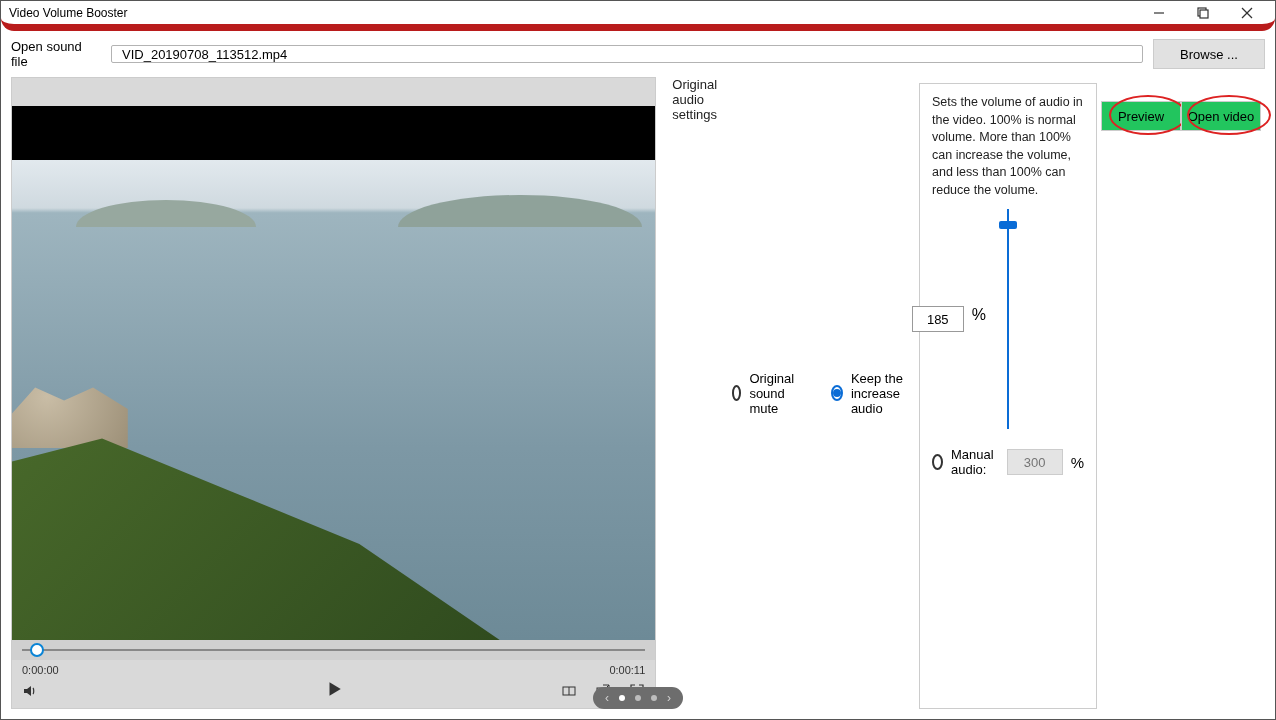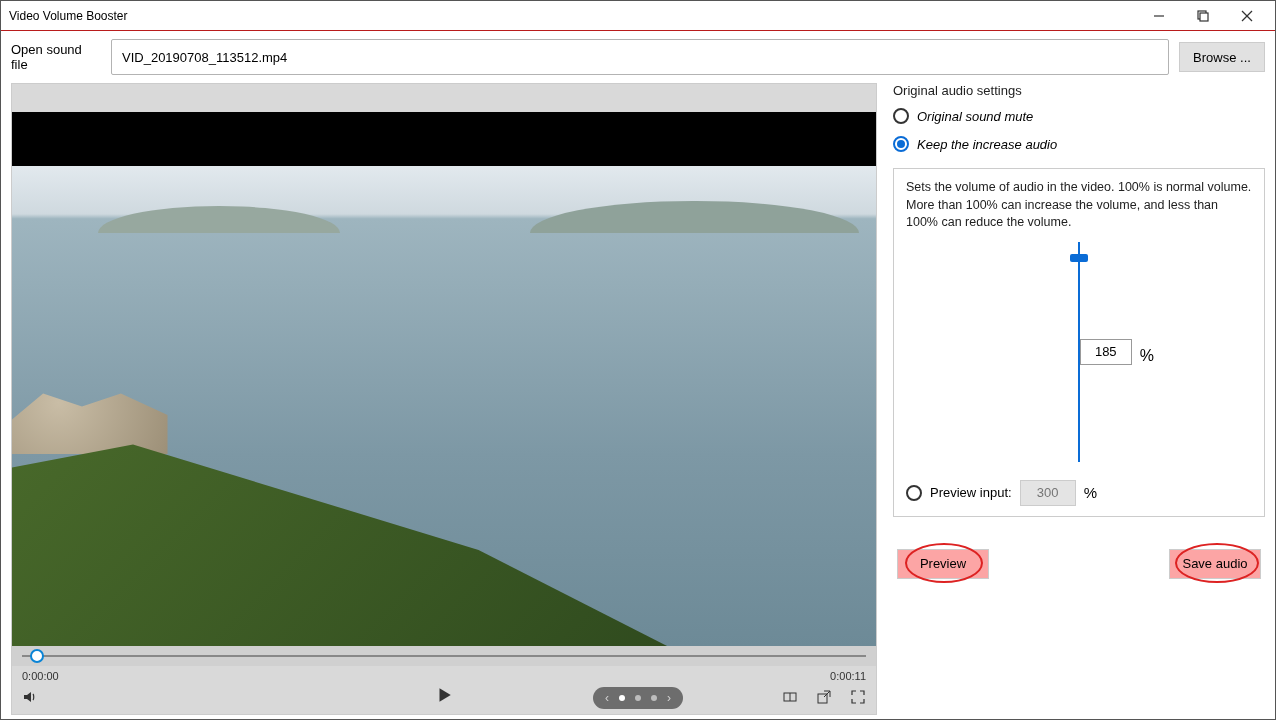--- a/index.html
+++ b/index.html
@@ -6,7 +6,7 @@
 body { background: #fff; width: 1276px; height: 720px; border: 1px solid #555; overflow: hidden; position: relative; }
 
 
-.titlebar { height: 30px; display: flex; align-items: center; padding: 0 8px; border-bottom: 1px solid #b91c1c; font-size: 12px; }
+.titlebar { height: 30px; display: flex; align-items: center; padding: 0 8px; border-bottom: 7px solid #b91c1c; font-size: 12px; border-radius: 13px; }
 .titlebar .title { flex: 1; }
 .win-controls { display: flex; gap: 4px; }
 .win-btn { width: 40px; height: 28px; display: flex; align-items: center; justify-content: center; cursor: pointer; }

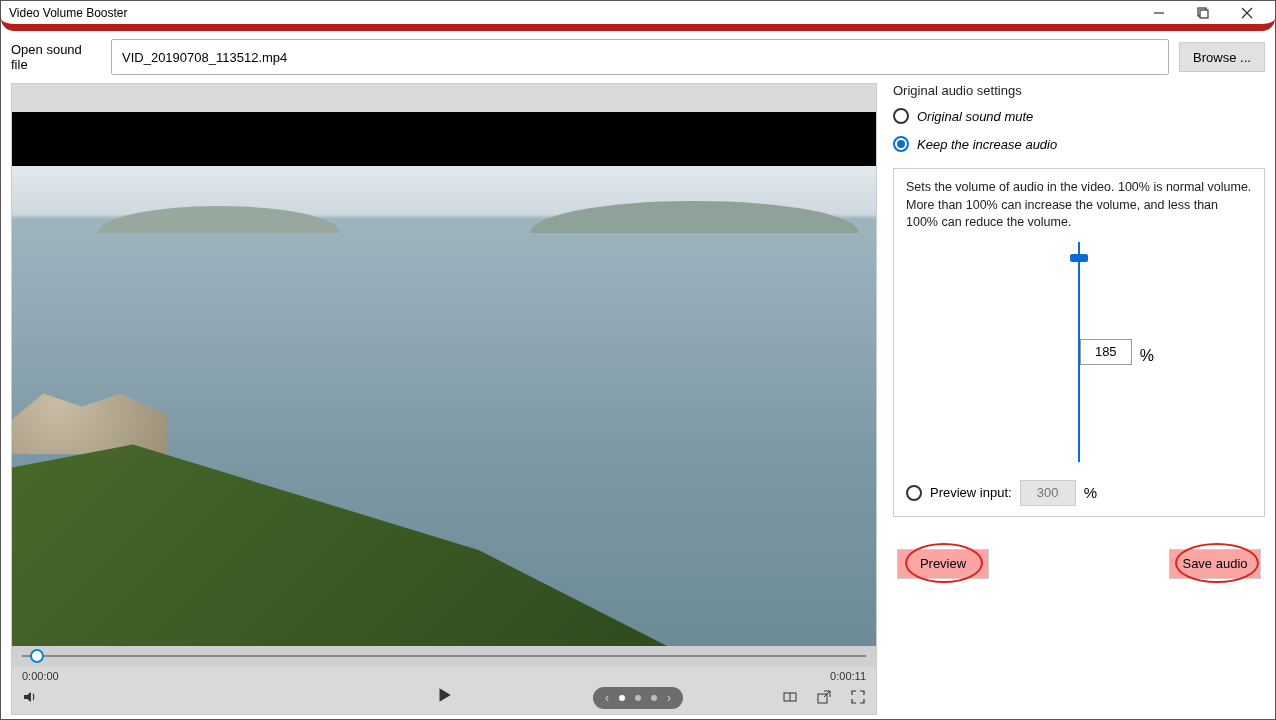--- a/index.html
+++ b/index.html
@@ -14,7 +14,7 @@
 
 .open-row { display: flex; align-items: center; padding: 8px 10px; gap: 10px; }
 .open-label { font-size: 13px; width: 90px; }
-.file-input { flex: 1; border: 1px solid #b3b3b3; border-radius: 2px; height: 36px; padding: 0 10px; font-size: 13px; background: #fff; }
+.file-input { flex: 1; border: 1px solid #b3b3b3; border-radius: 2px; height: 18px; padding: 0 10px; font-size: 13px; background: #fff; }
 .browse-btn { width: 86px; height: 30px; background: #e1e1e1; border: 1px solid #ccc; font-size: 13px; cursor: pointer; }
 
 

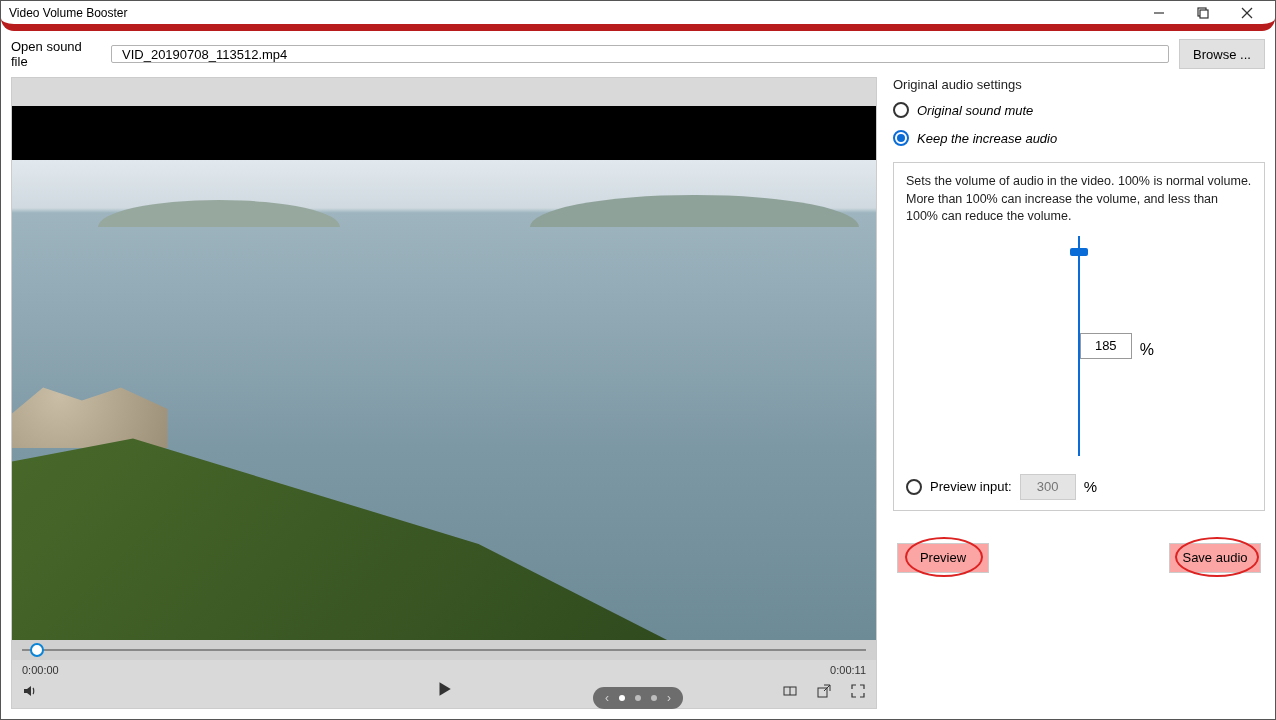--- a/index.html
+++ b/index.html
@@ -15,7 +15,7 @@
 .open-row { display: flex; align-items: center; padding: 8px 10px; gap: 10px; }
 .open-label { font-size: 13px; width: 90px; }
 .file-input { flex: 1; border: 1px solid #b3b3b3; border-radius: 2px; height: 18px; padding: 0 10px; font-size: 13px; background: #fff; }
-.browse-btn { width: 86px; height: 30px; background: #e1e1e1; border: 1px solid #ccc; font-size: 13px; cursor: pointer; }
+.browse-btn { width: 112px; height: 30px; background: #e1e1e1; border: 1px solid #ccc; font-size: 13px; cursor: pointer; }
 
 
 .main { display: flex; padding: 0 10px 10px 10px; gap: 16px; height: calc(100% - 30px - 46px); }

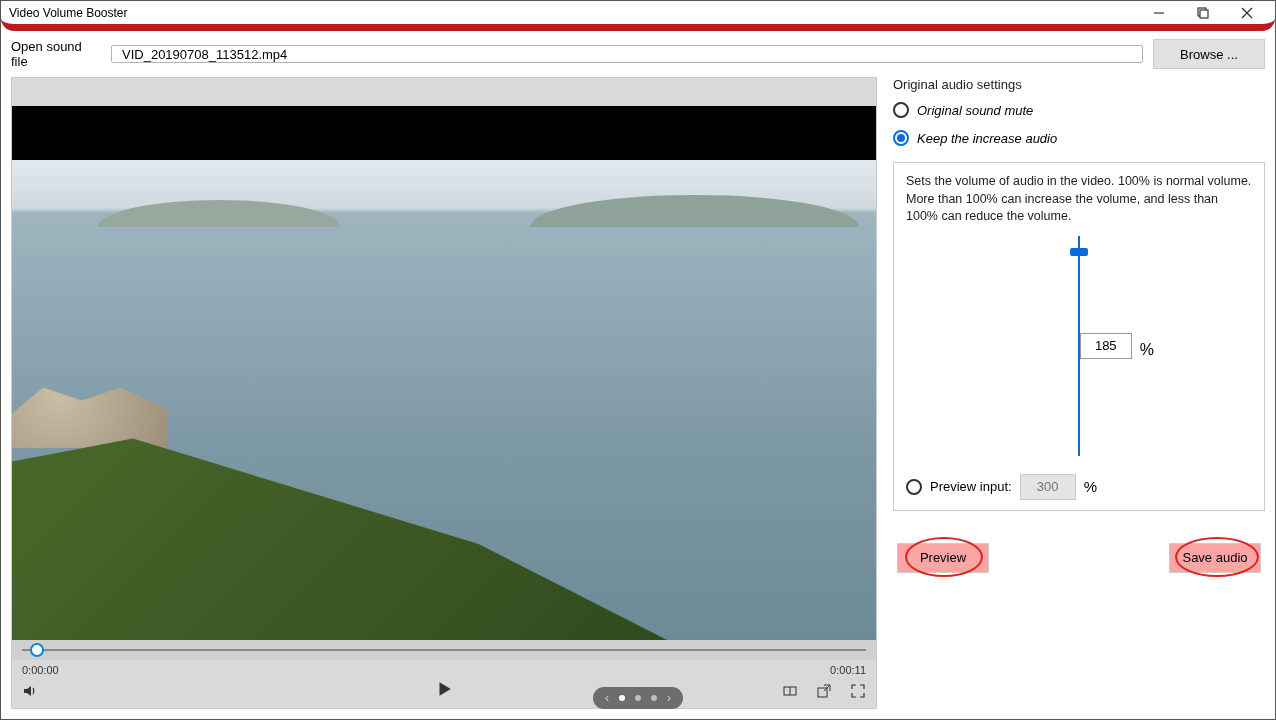--- a/index.html
+++ b/index.html
@@ -50,7 +50,7 @@
 .pg-chevron { color: #d0d0d0; font-size: 12px; cursor: pointer; }
 
 
-.panel { flex: 1; display: flex; flex-direction: column; gap: 8px; font-size: 13px; }
+.panel { flex: 1; display: flex; font-size: 13px; }
 .section-title { font-size: 13px; color: #222; }
 .radio-row { display: flex; align-items: center; gap: 8px; margin: 2px 0; font-style: italic; }
 .radio { width: 16px; height: 16px; border: 2px solid #333; border-radius: 50%; display: inline-flex; align-items: center; justify-content: center; cursor: pointer; }

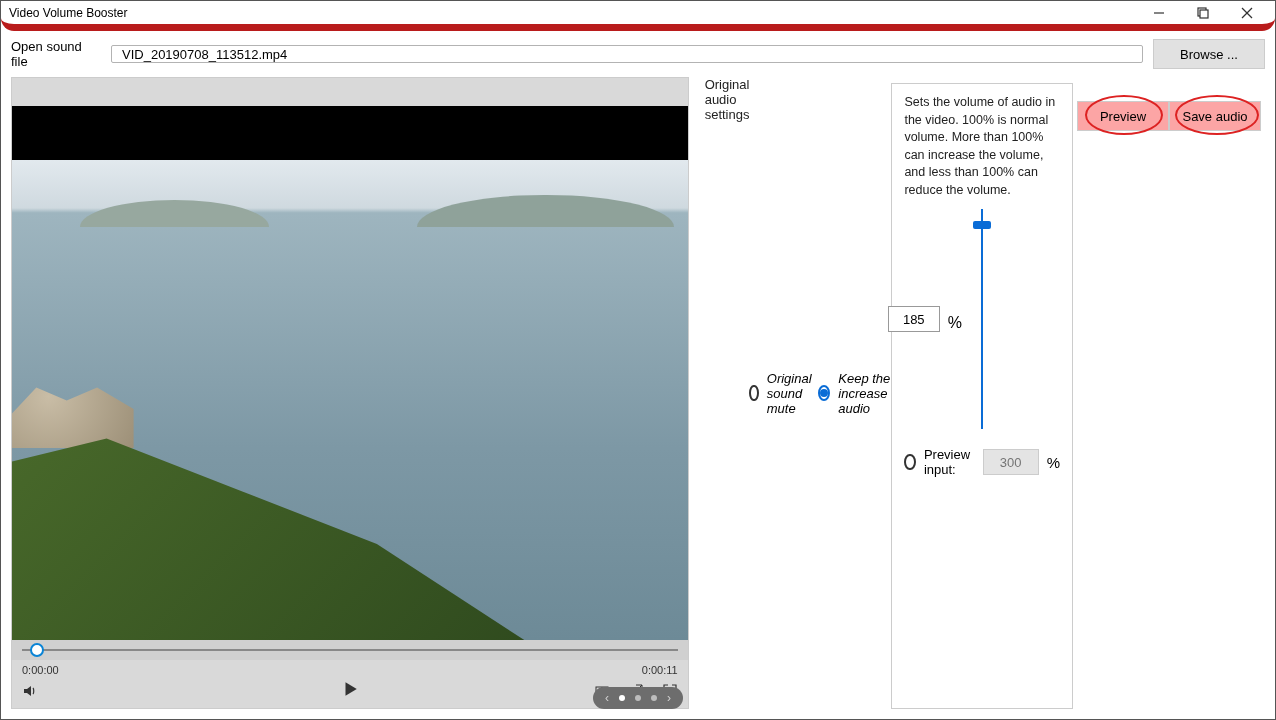--- a/index.html
+++ b/index.html
@@ -72,7 +72,7 @@
 .hint { font-size: 12.5px; }
 
 .action-row { display: flex; justify-content: space-between; margin-top: 24px; padding: 0 4px; }
-.act-btn { position: relative; width: 92px; height: 30px; background: #fca5a5; border: 1px solid #ccc; font-size: 13px; cursor: pointer; }
+.act-btn { position: relative; width: 80px; height: 30px; background: #22c55e; border: 1px solid #ccc; font-size: 13px; cursor: pointer; }
 .highlight-oval { position: absolute; border: 2px solid #d22; border-radius: 50%; pointer-events: none; }
 </style>
 </head>

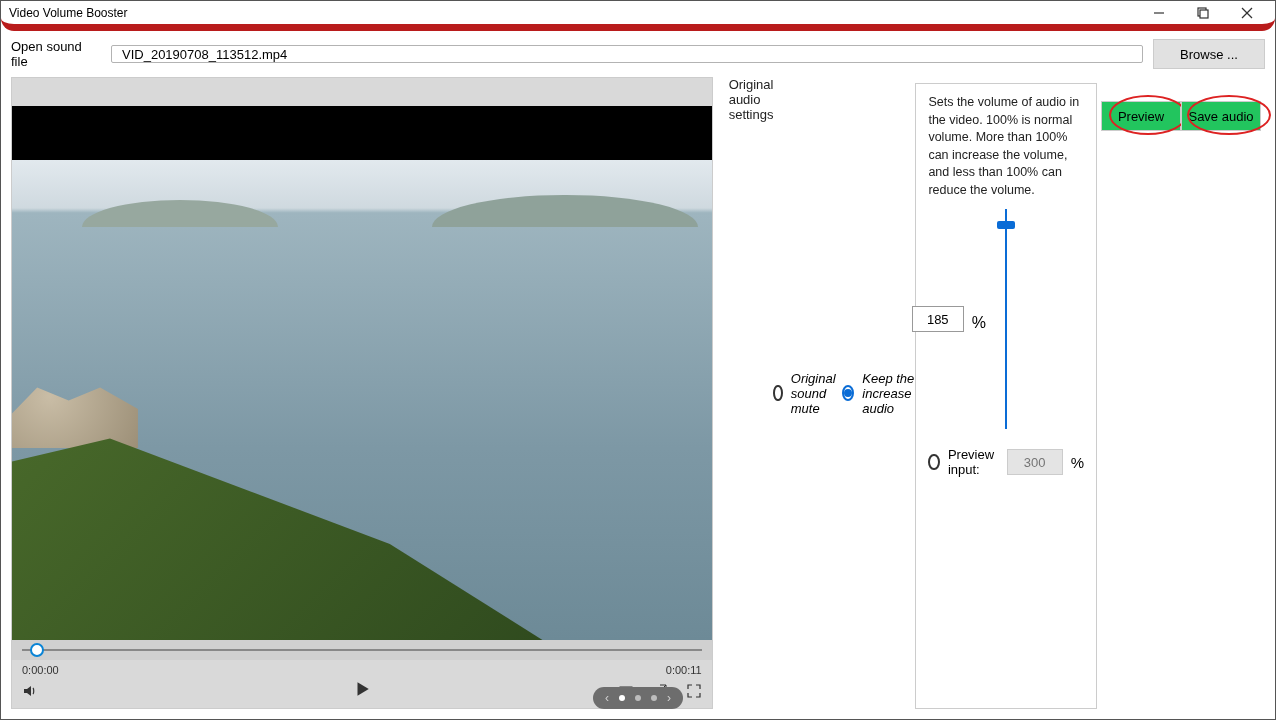--- a/index.html
+++ b/index.html
@@ -196,7 +196,7 @@
         <div class="highlight-oval" style="left:8px; top:-6px; width:78px; height:40px;"></div>
       </div>
       <div style="position:relative;">
-        <button class="act-btn">Save audio</button>
+        <button class="act-btn">Open video</button>
         <div class="highlight-oval" style="left:6px; top:-6px; width:84px; height:40px;"></div>
       </div>
     </div>

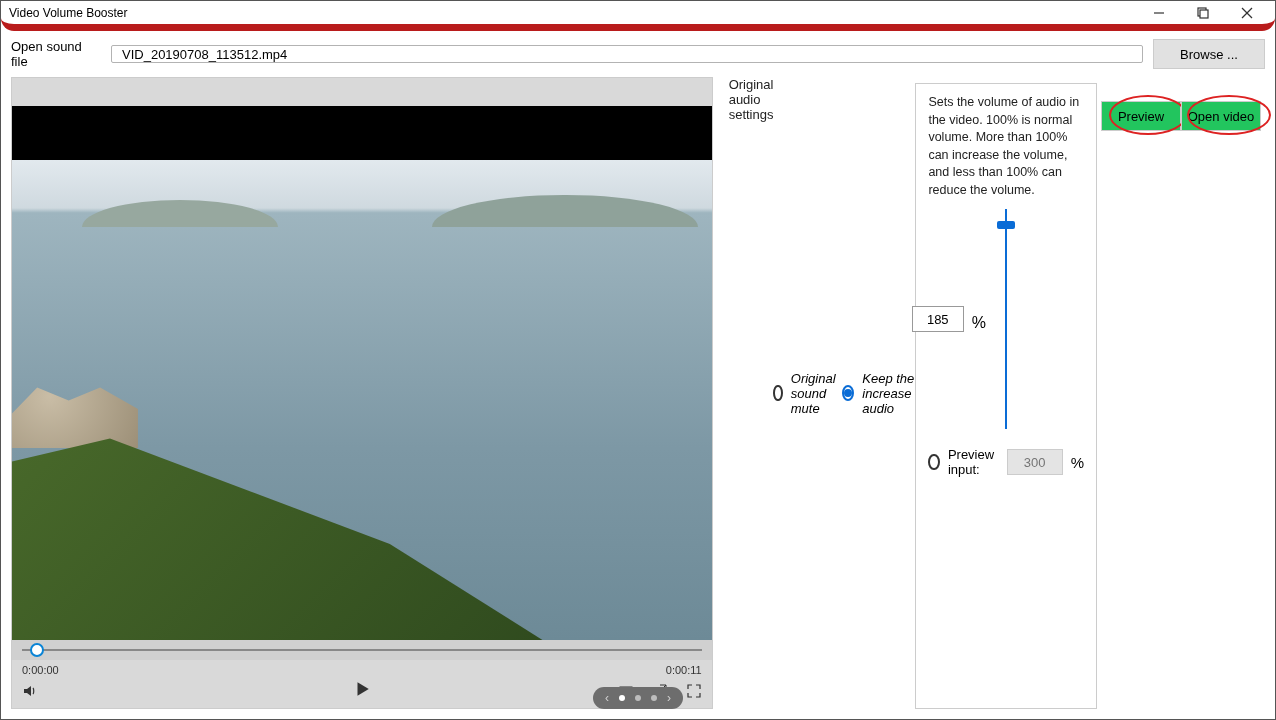--- a/index.html
+++ b/index.html
@@ -63,7 +63,7 @@
 .slider-wrap { position: relative; height: 220px; display: flex; justify-content: center; margin: 8px 0 18px 0; }
 .slider-track { width: 2px; background: #0a6cd6; height: 100%; position: relative; }
 .slider-thumb { position: absolute; left: 50%; transform: translateX(-50%); width: 18px; height: 8px; background: #0a6cd6; border-radius: 2px; top: 12px; cursor: pointer; }
-.slider-value { position: absolute; right: 98px; top: 50%; transform: translateY(-50%); display: flex; align-items: flex-end; gap: 8px; }
+.slider-value { position: absolute; right: 98px; top: 50%; transform: translateY(-50%); display: flex; align-items: flex-start; gap: 8px; }
 .val-input { width: 52px; height: 26px; border: 1px solid #999; text-align: center; font-size: 13px; }
 .pct { font-size: 16px; }
 

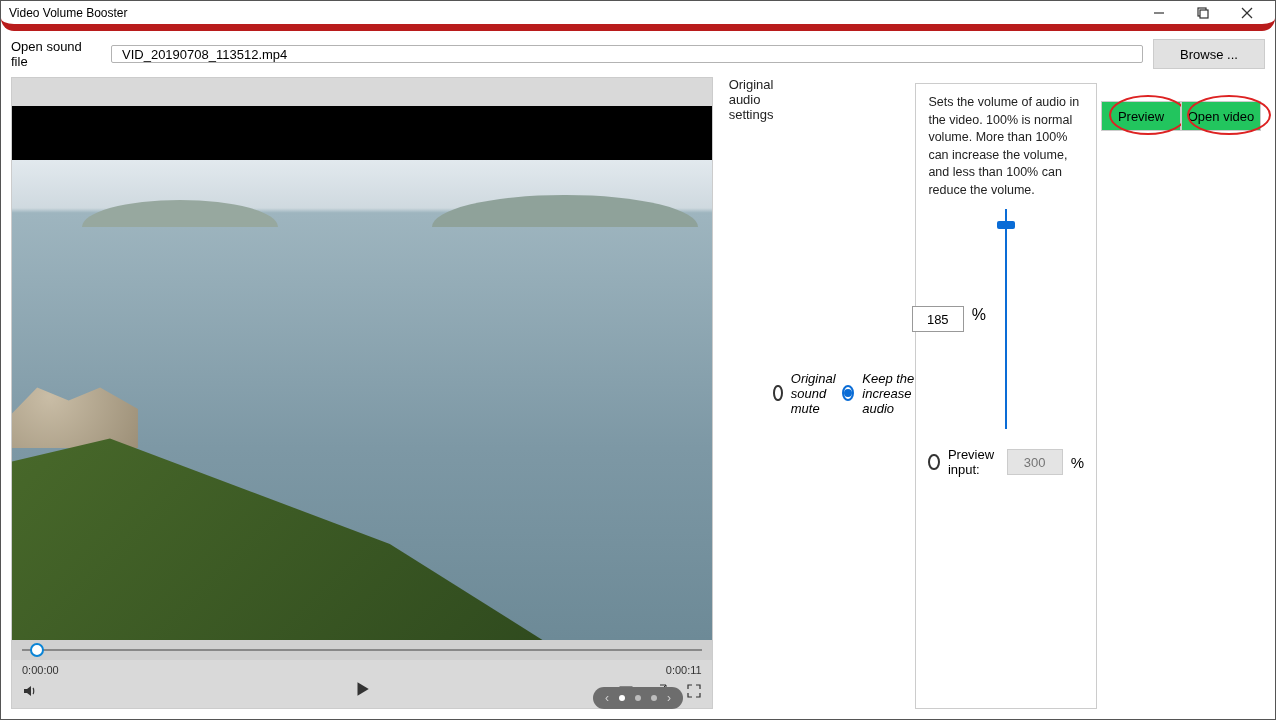--- a/index.html
+++ b/index.html
@@ -52,7 +52,7 @@
 
 .panel { flex: 1; display: flex; font-size: 13px; }
 .section-title { font-size: 13px; color: #222; }
-.radio-row { display: flex; align-items: center; gap: 8px; margin: 2px 0; font-style: italic; }
+.radio-row { display: flex; align-items: center; gap: 8px; margin: 2px 15px; }
 .radio { width: 16px; height: 16px; border: 2px solid #333; border-radius: 50%; display: inline-flex; align-items: center; justify-content: center; cursor: pointer; }
 .radio.selected { border-color: #0a6cd6; }
 .radio.selected::after { content: ""; width: 8px; height: 8px; background: #0a6cd6; border-radius: 50%; }

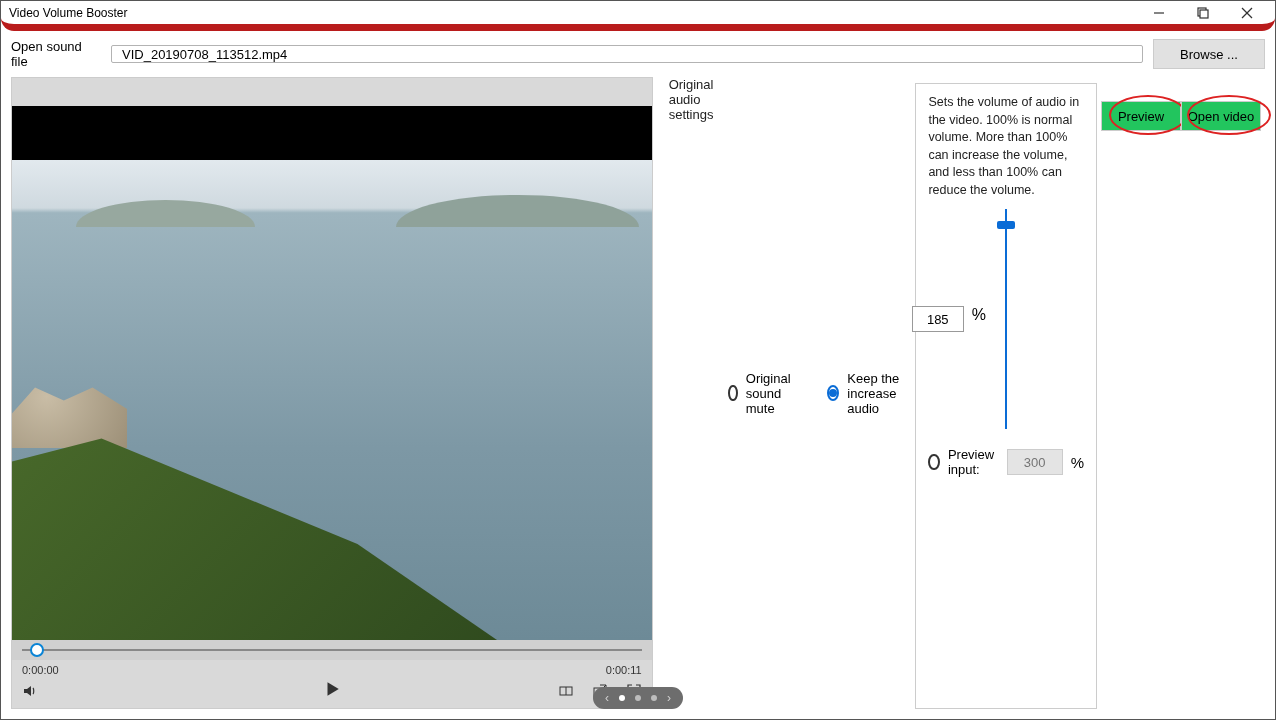--- a/index.html
+++ b/index.html
@@ -184,7 +184,7 @@
       </div>
       <div class="manual-row">
         <span class="radio"></span>
-        <span>Preview input:</span>
+        <span>Manual audio:</span>
         <input class="manual-input" disabled="" placeholder="300" style="">
         <span class="pct" style="font-size:15px;">%</span>
       </div>

